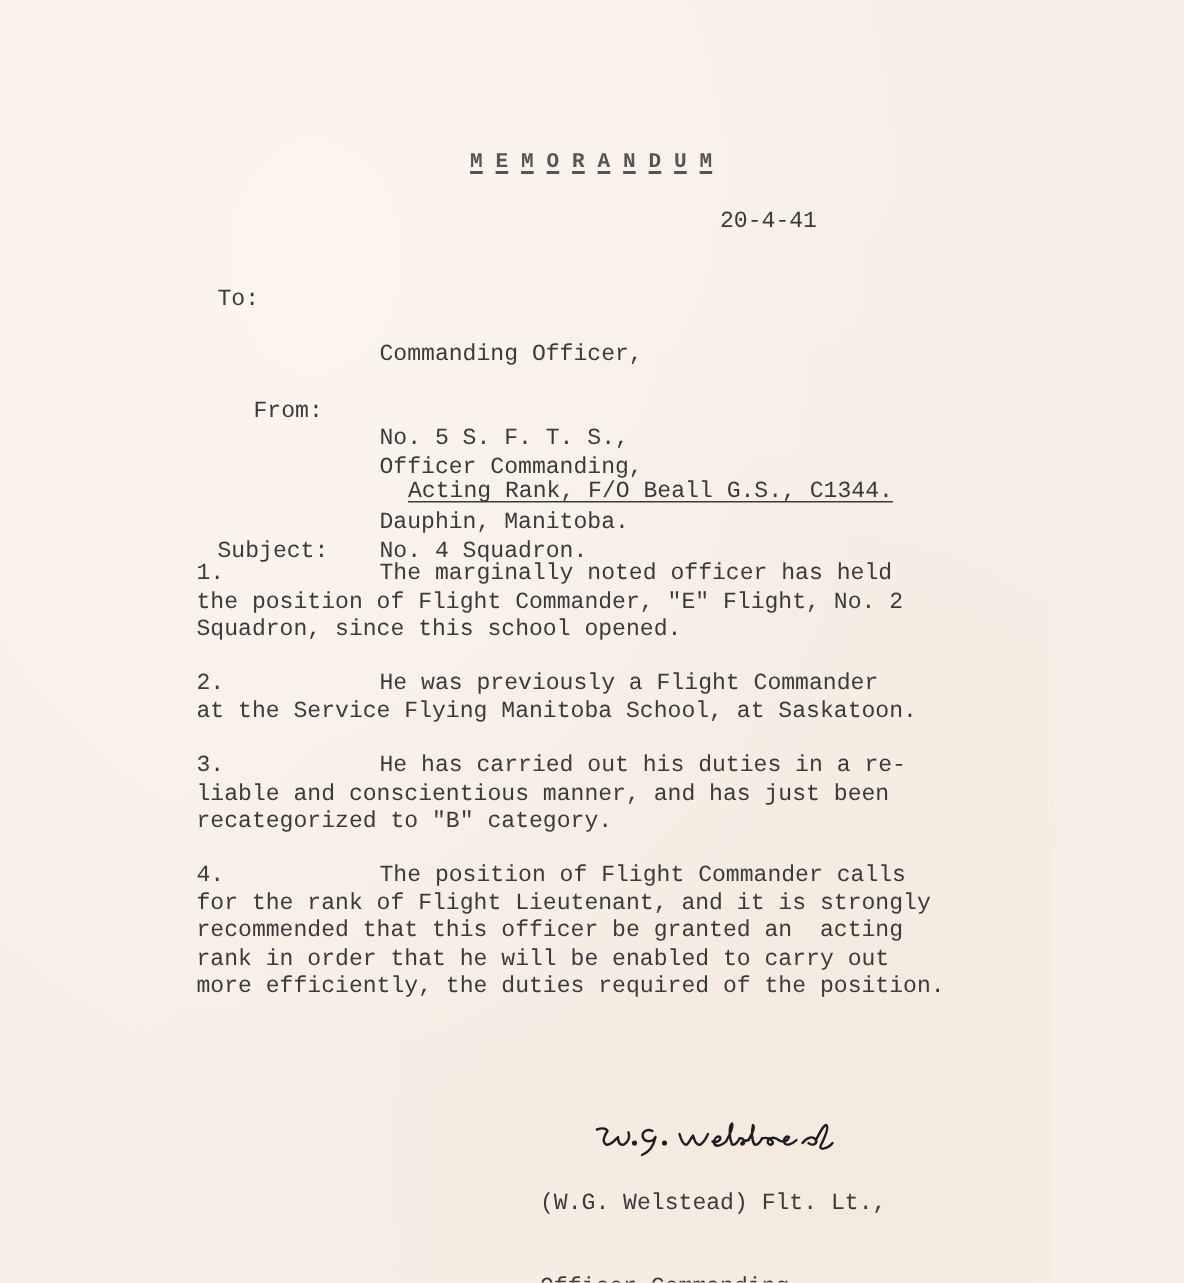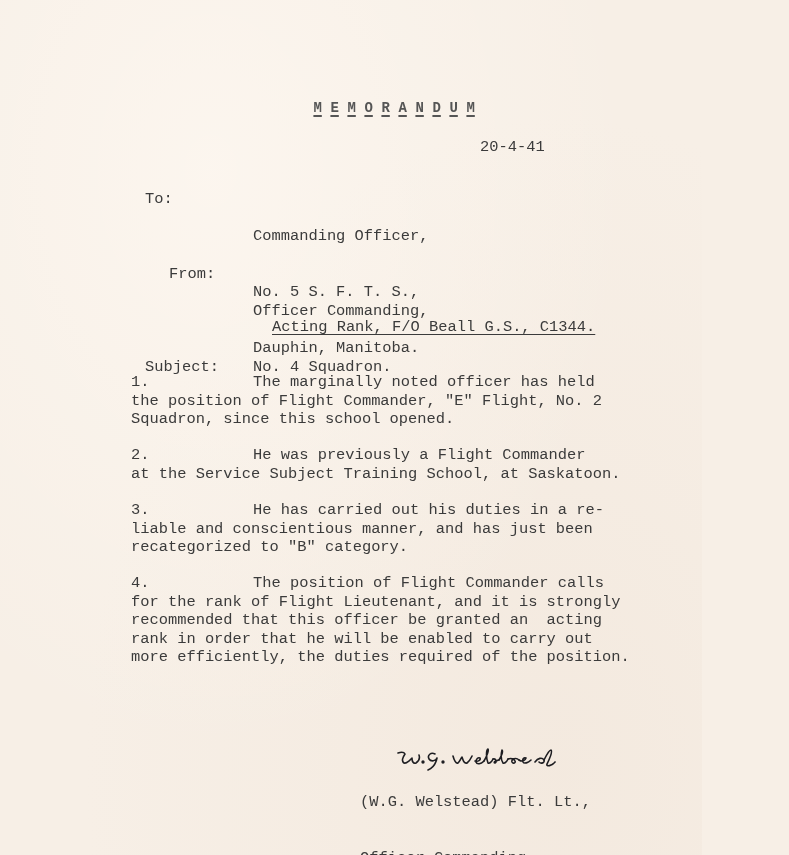--- a/index.html
+++ b/index.html
@@ -112,7 +112,7 @@
   <div class="abs para p2">
     <span class="num">2.</span>
     <span class="first">He was previously a Flight Commander</span>
-    <span class="rest">at the Service Subject Training School, at Saskatoon.</span>
+    <span class="rest">at the Service Flying Manitoba School, at Saskatoon.</span>
   </div>
 
   <div class="abs para p3">

